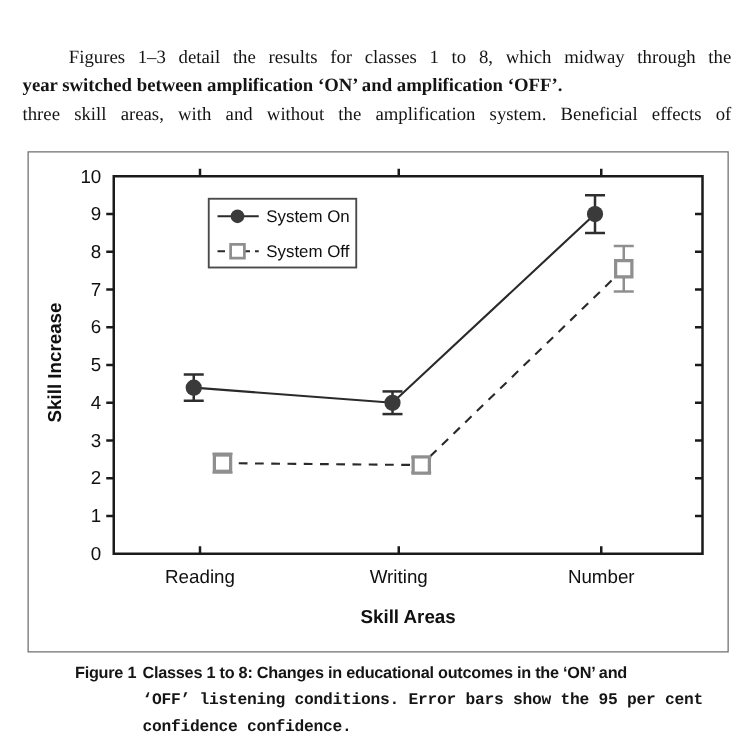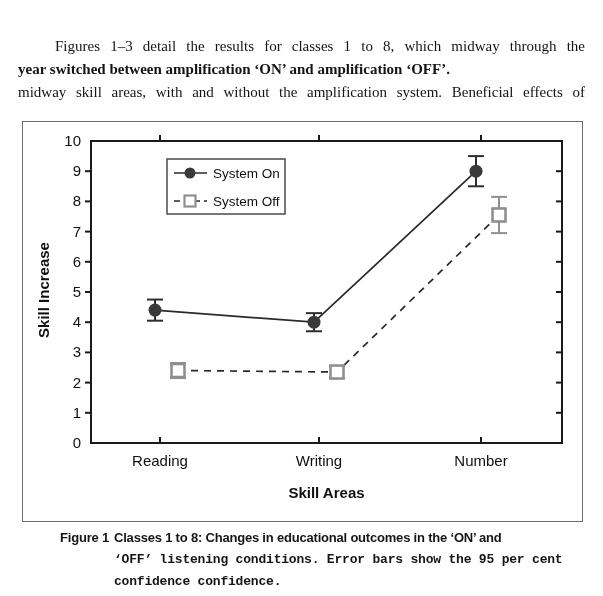--- a/index.html
+++ b/index.html
@@ -31,7 +31,7 @@
   <div id="body-text">
     <div class="pline indent">Figures 1–3 detail the results for classes 1 to 8, which midway through the</div>
     <div class="pline lastline">year switched between amplification ‘ON’ and amplification ‘OFF’.</div>
-    <div class="pline">midway skill areas, with and without the amplification system. Beneficial effects of</div>
+    <div class="pline">three skill areas, with and without the amplification system. Beneficial effects of</div>
   </div>
 
   <div id="figure-box">

